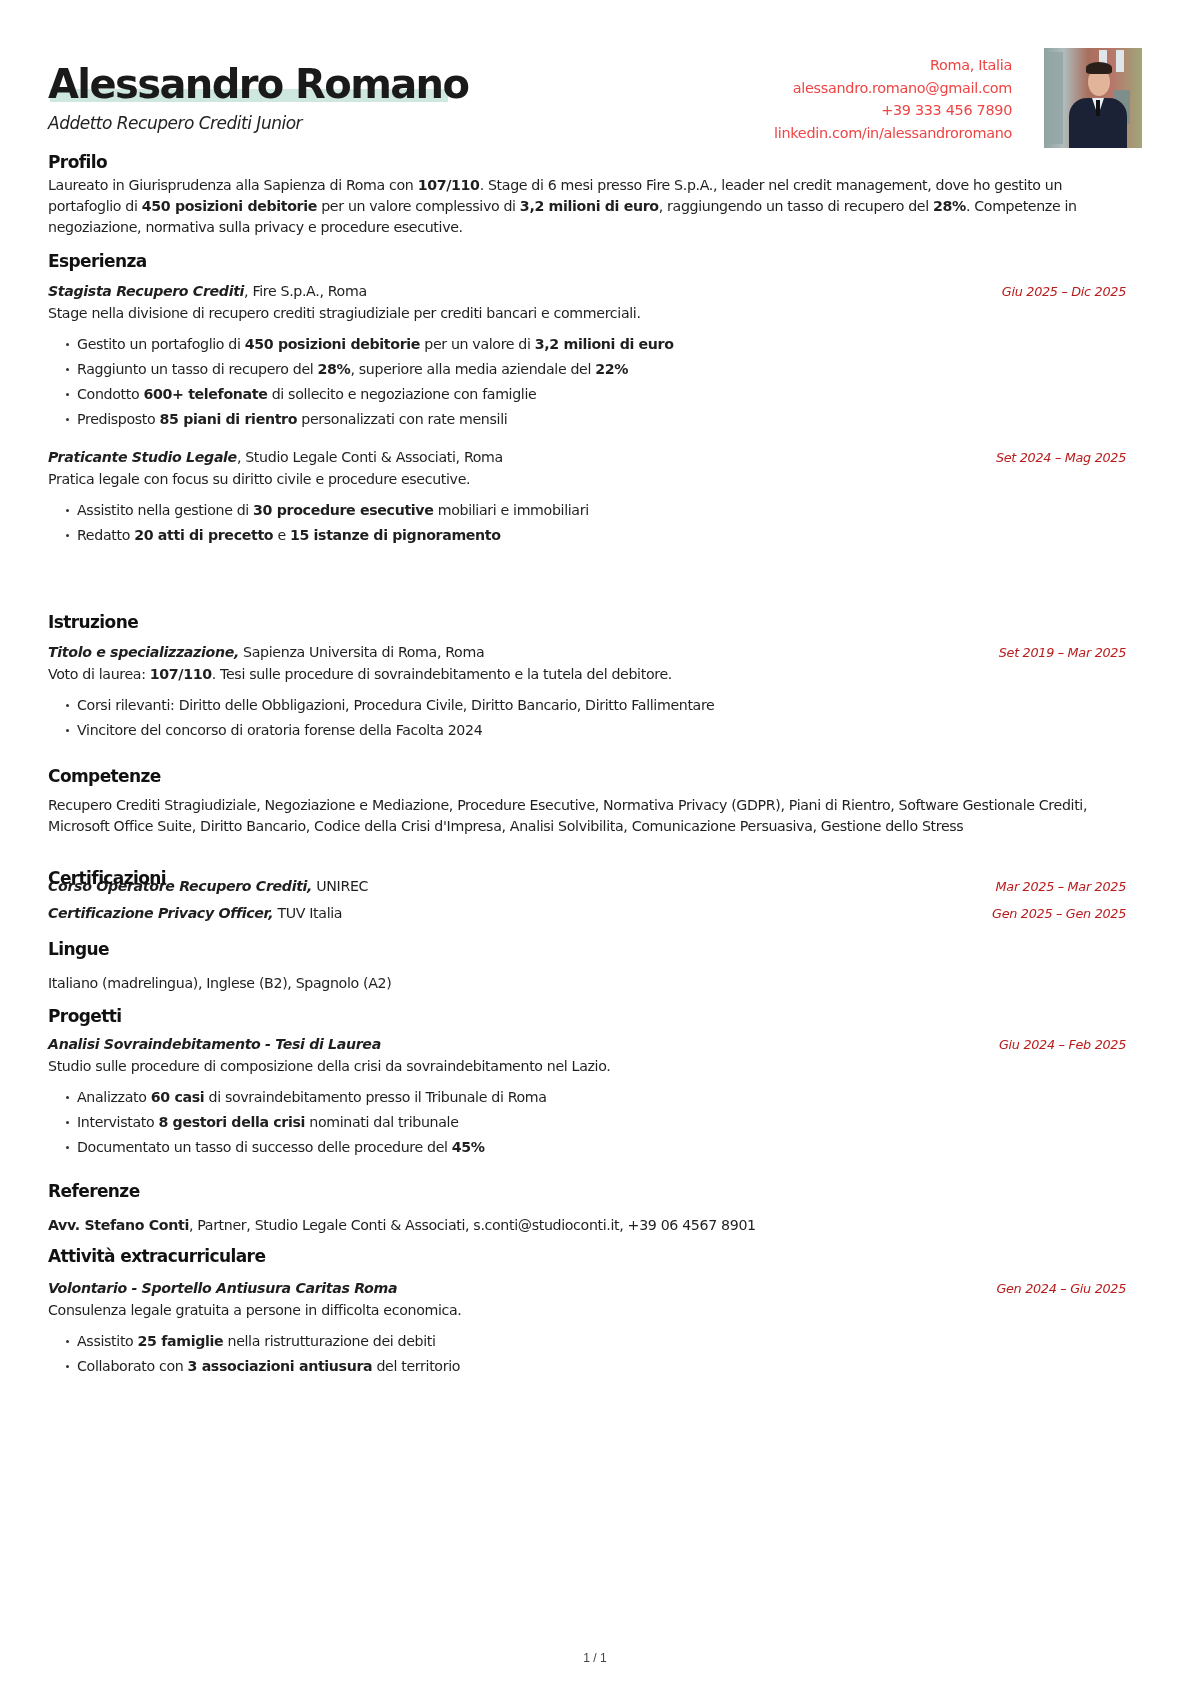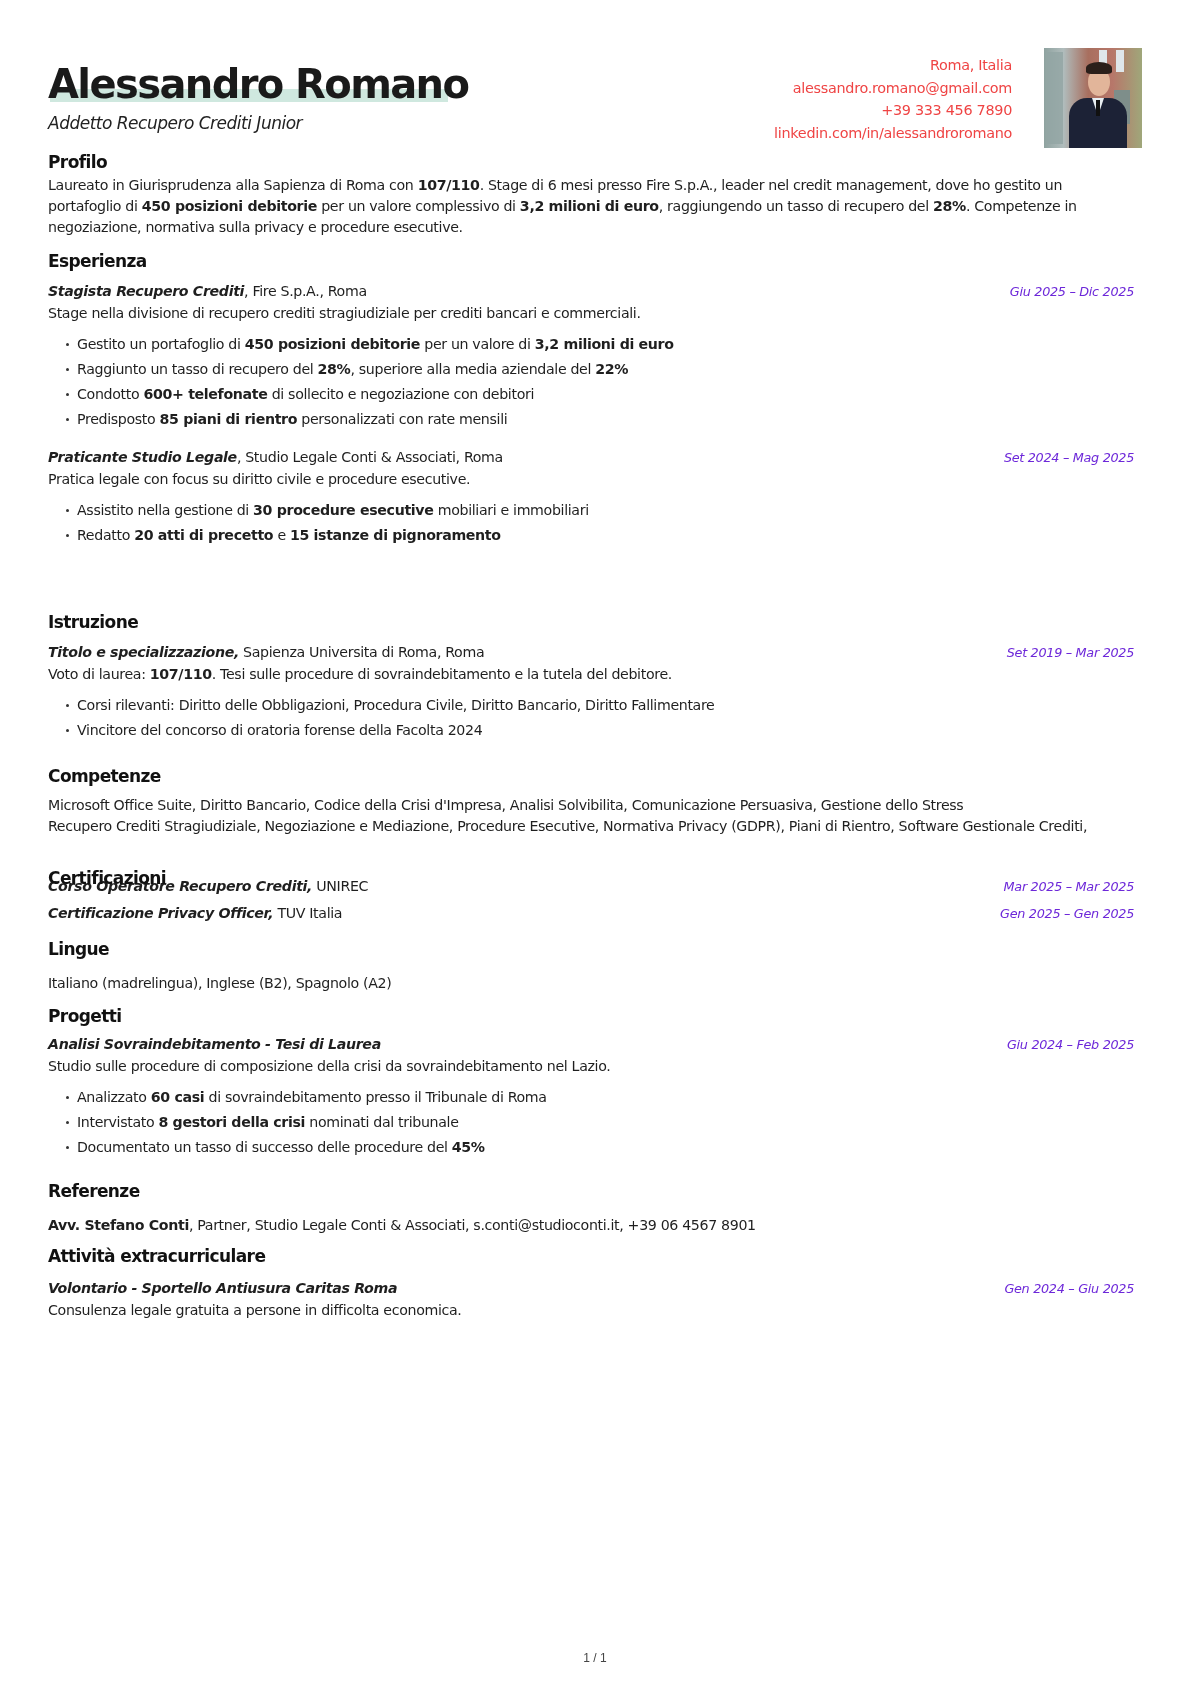--- a/index.html
+++ b/index.html
@@ -62,7 +62,7 @@
   .row-title { position: absolute; left: 0; }
   .row-title .role { font-weight: bold; font-style: italic; }
   .date {
-    position: absolute; right: 8px; font-style: italic; font-size: 12.8px; color: #6d28d9;
+    position: absolute; right: 16px; font-style: italic; font-size: 12.8px; color: #b91c1c;
     letter-spacing: -0.3px;
   }
   ul.bullets { position: absolute; left: 18px; list-style: none; }

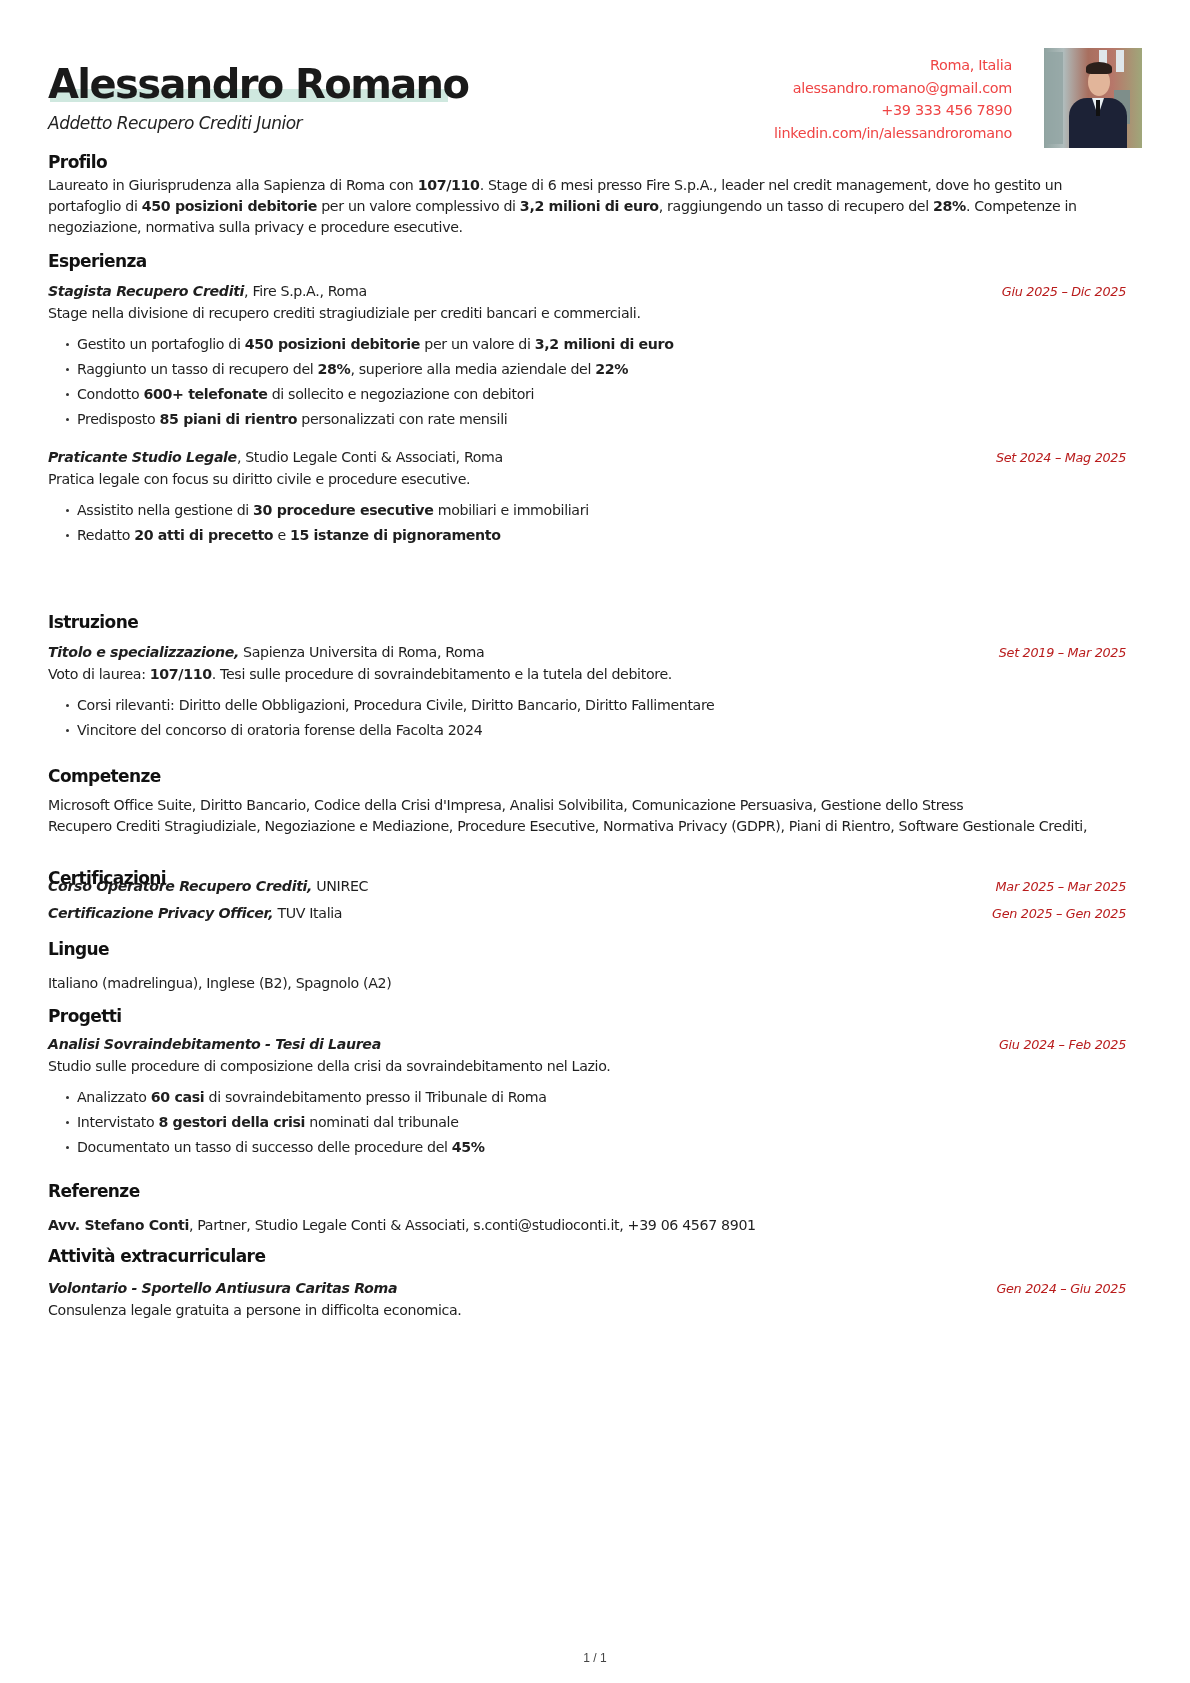--- a/index.html
+++ b/index.html
@@ -127,7 +127,7 @@
   <ul class="bullets" style="top:332px;">
     <li class="rich"><span>Gestito un portafoglio di </span><b>450 posizioni debitorie</b><span> per un valore di </span><b>3,2 milioni di euro</b></li>
     <li class="rich"><span>Raggiunto un tasso di recupero del </span><b>28%</b><span>, superiore alla media aziendale del </span><b>22%</b></li>
-    <li class="rich"><span>Condotto </span><b>600+ telefonate</b><span> di sollecito e negoziazione con debitori</span></li>
+    <li class="rich"><span>Condotto </span><b>600+ telefonate</b><span> di sollecito e negoziazione con famiglie</span></li>
     <li class="rich"><span>Predisposto </span><b>85 piani di rientro</b><span> personalizzati con rate mensili</span></li>
   </ul>
 

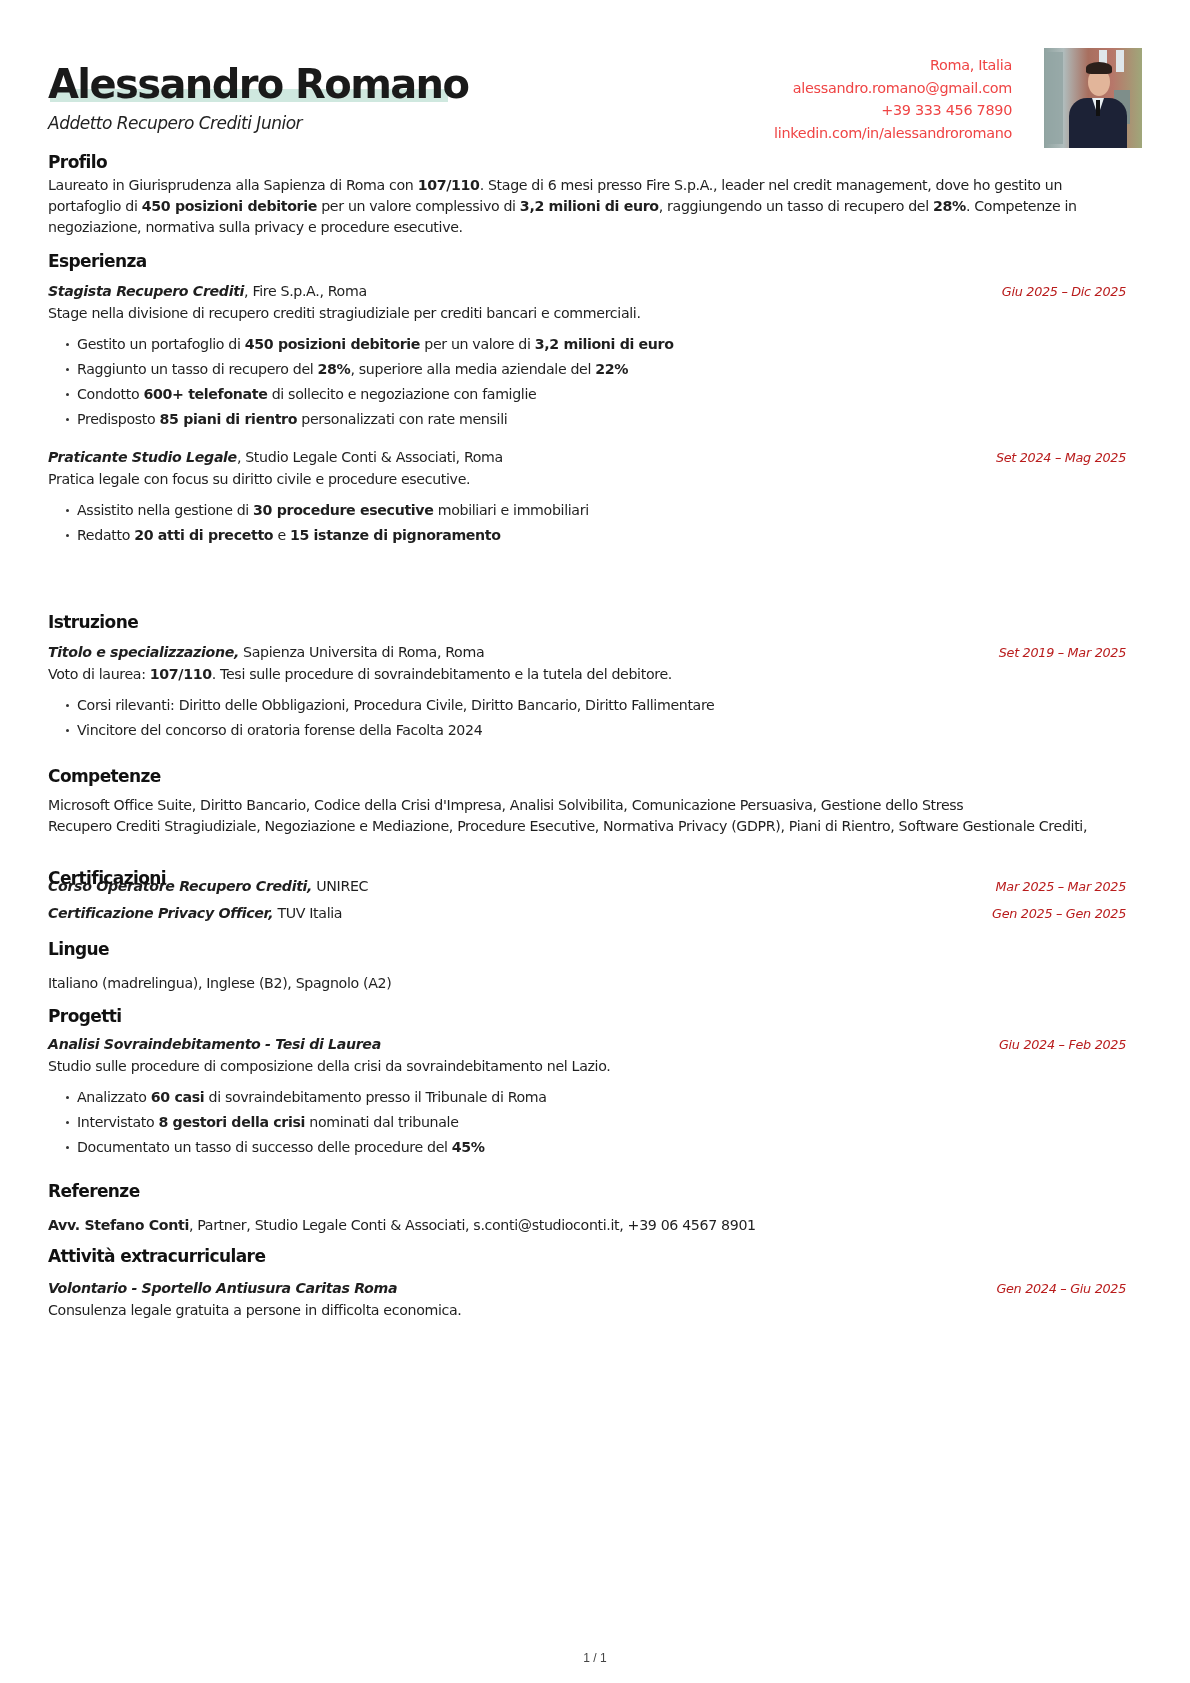--- a/index.html
+++ b/index.html
@@ -158,8 +158,8 @@
     <span class="hl" style="width:116px;"></span><span class="t">Competenze</span>
   </div>
   <div class="text" style="top:795px; width:1100px;">
+    <div>Recupero Crediti Stragiudiziale, Negoziazione e Mediazione, Procedure Esecutive, Normativa Privacy (GDPR), Piani di Rientro, Software Gestionale Crediti,</div>
     <div>Microsoft Office Suite, Diritto Bancario, Codice della Crisi d'Impresa, Analisi Solvibilita, Comunicazione Persuasiva, Gestione dello Stress</div>
-    <div>Recupero Crediti Stragiudiziale, Negoziazione e Mediazione, Procedure Esecutive, Normativa Privacy (GDPR), Piani di Rientro, Software Gestionale Crediti,</div>
   </div>
 
   <div class="section-title" style="top:846px;margin-top:24px;">

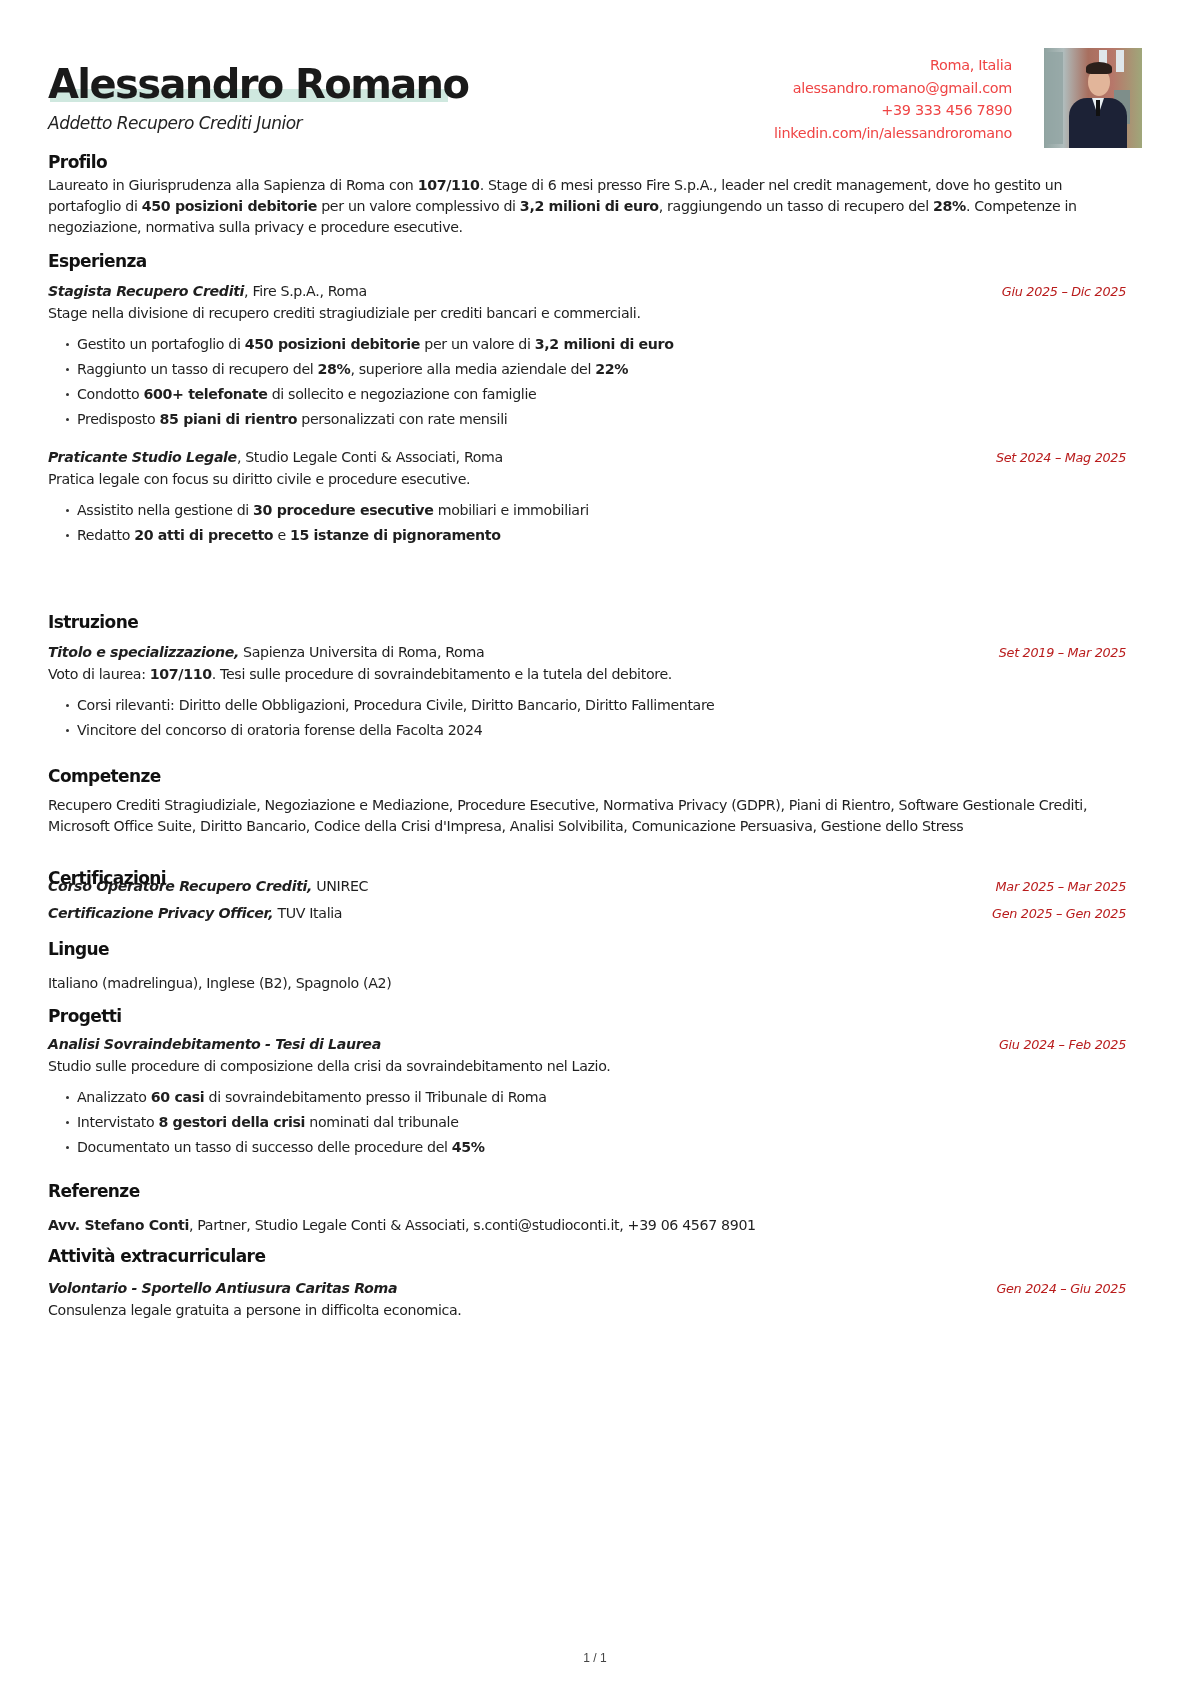--- a/index.html
+++ b/index.html
@@ -208,6 +208,10 @@
   </div>
   <div class="date" style="top:1281px;">Gen 2024 – Giu 2025</div>
   <div class="text" style="top:1300px;">Consulenza legale gratuita a persone in difficolta economica.</div>
+  <ul class="bullets" style="top:1329px;">
+    <li class="rich"><span>Assistito </span><b>25 famiglie</b><span> nella ristrutturazione dei debiti</span></li>
+    <li class="rich"><span>Collaborato con </span><b>3 associazioni antiusura</b><span> del territorio</span></li>
+  </ul>
 </div>
 
 <div class="footer">1 / 1</div>

